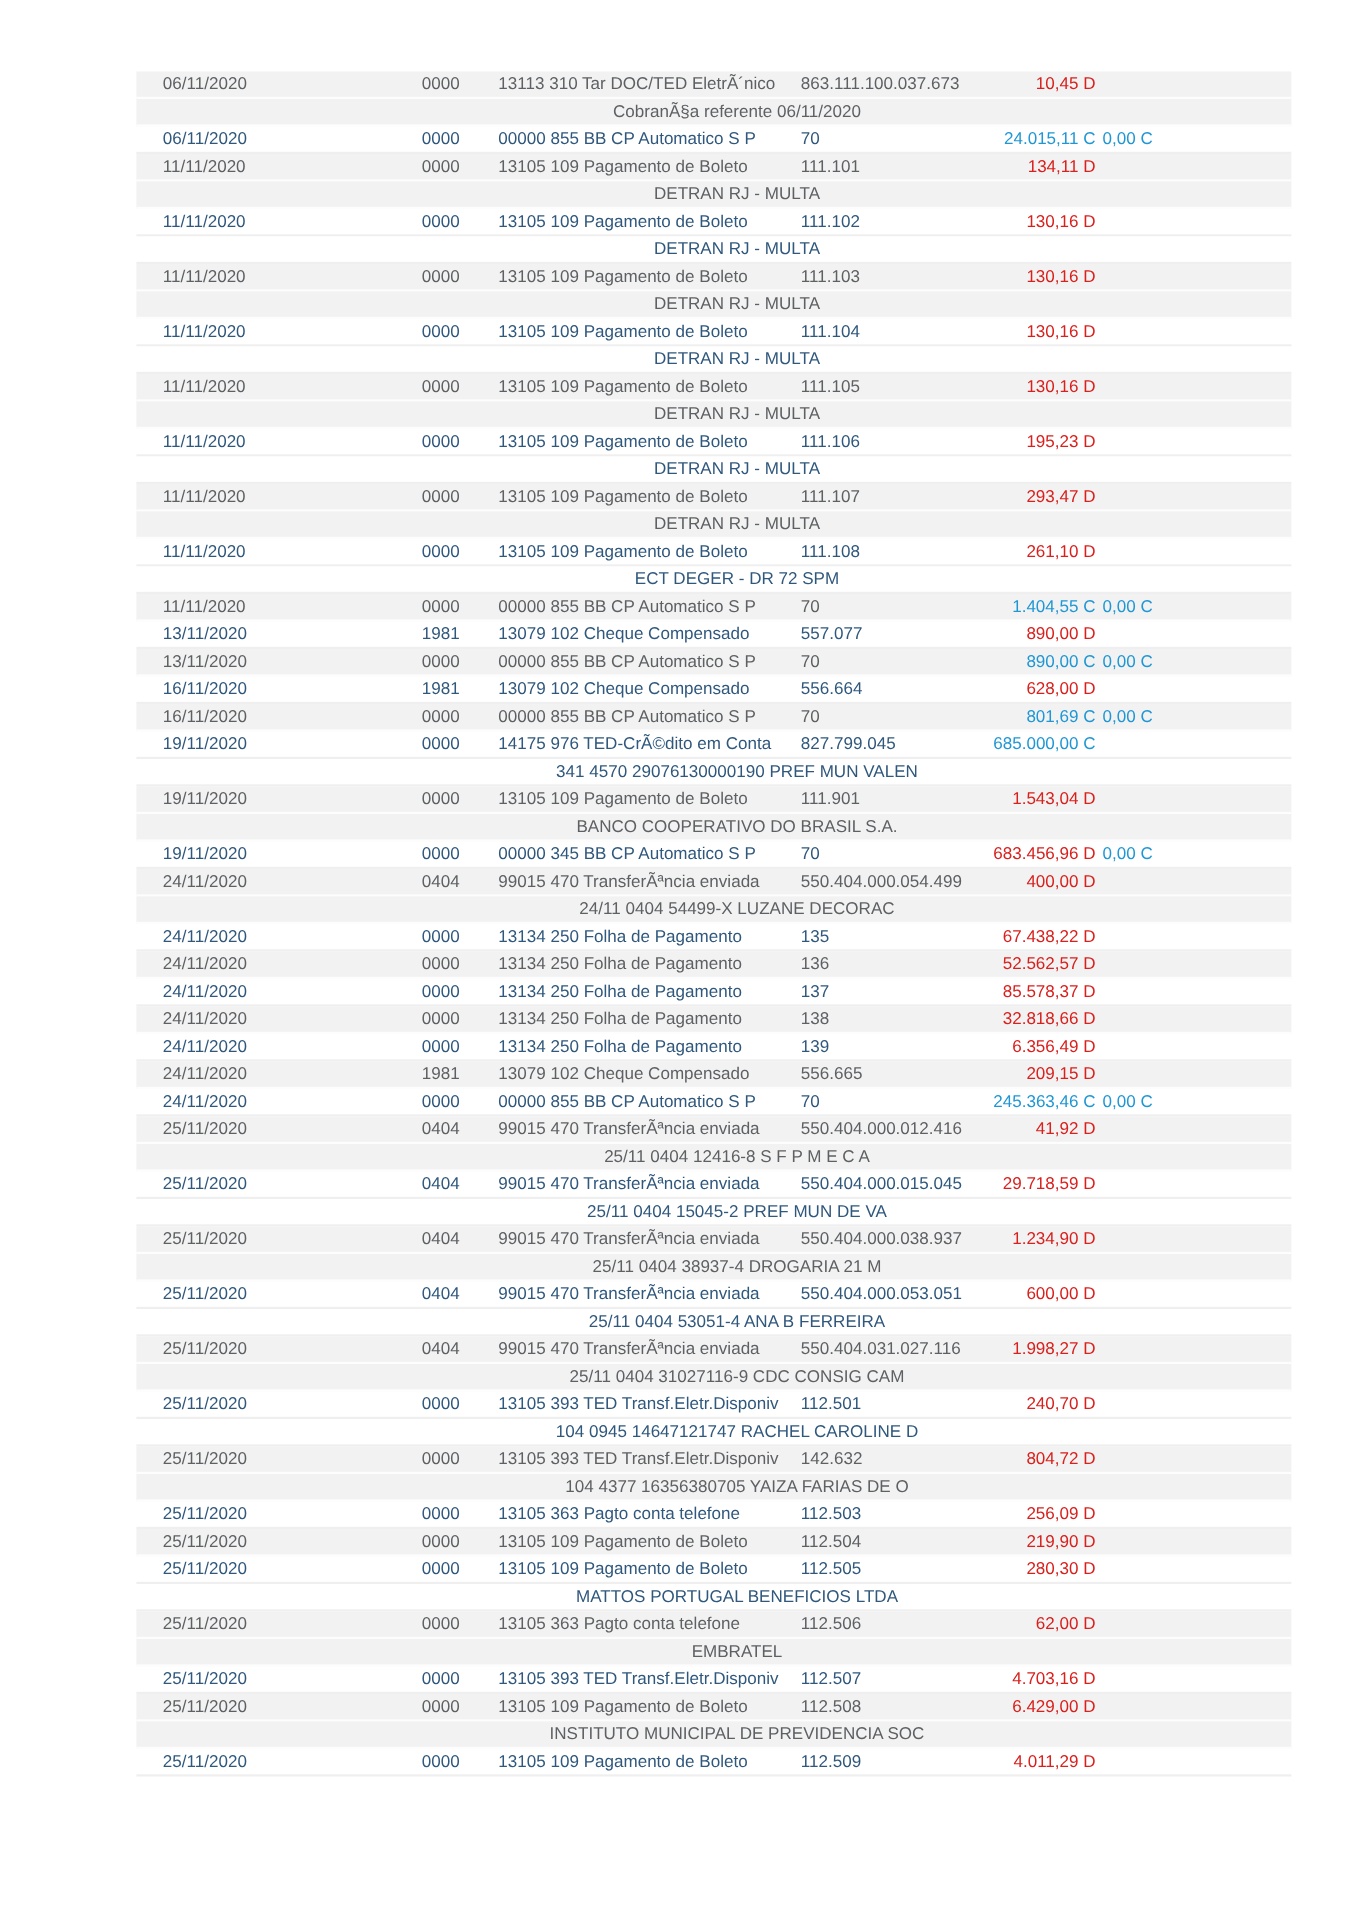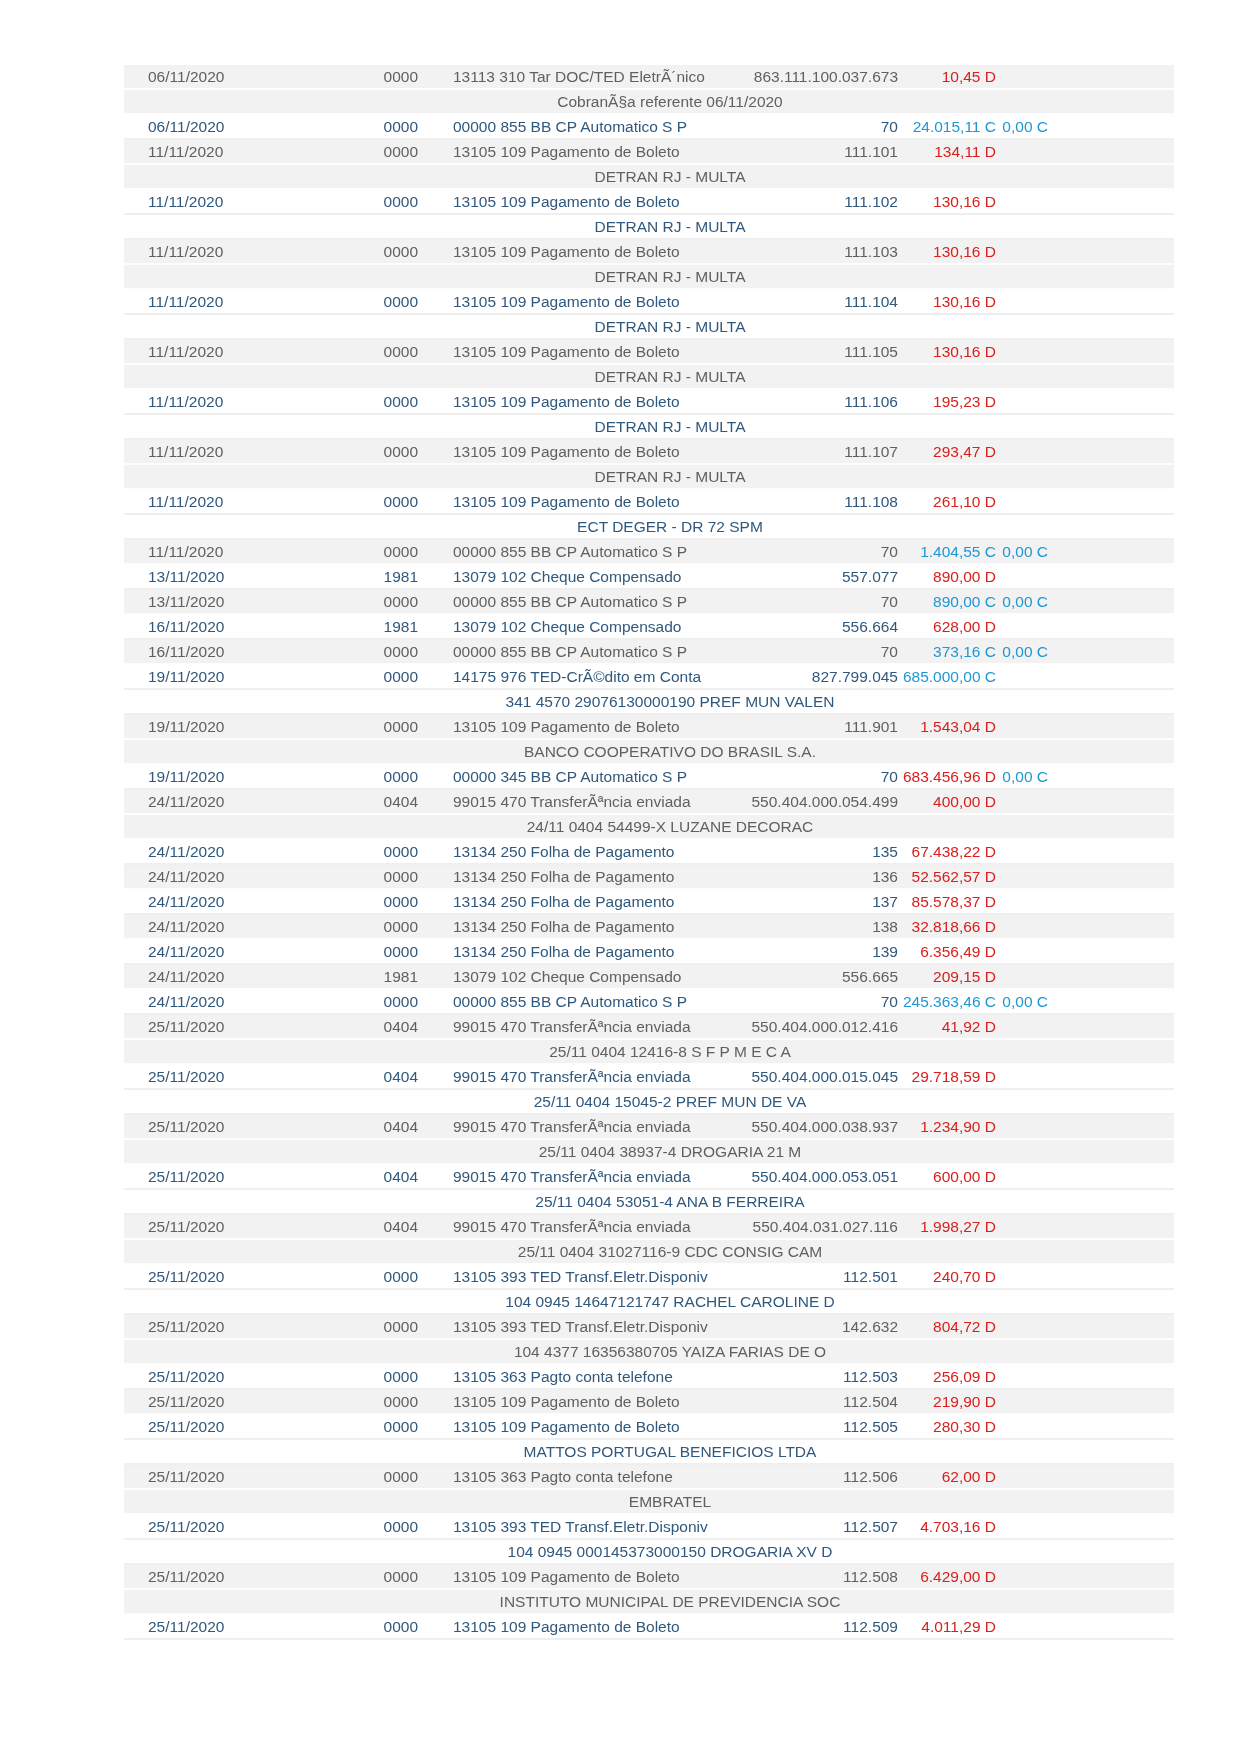--- a/index.html
+++ b/index.html
@@ -46,7 +46,7 @@
   .c-date   { padding-left: 24px; }
   .c-branch { text-align: right; }
   .c-desc   { padding-left: 35px; overflow: visible; }
-  .c-doc    { text-align: right; }
+  .c-doc    { text-align: left; }
   .c-val    { text-align: right; }
   .c-val2   { text-align: right; }
   .debit    { color: var(--debit-color, #d9201d); }

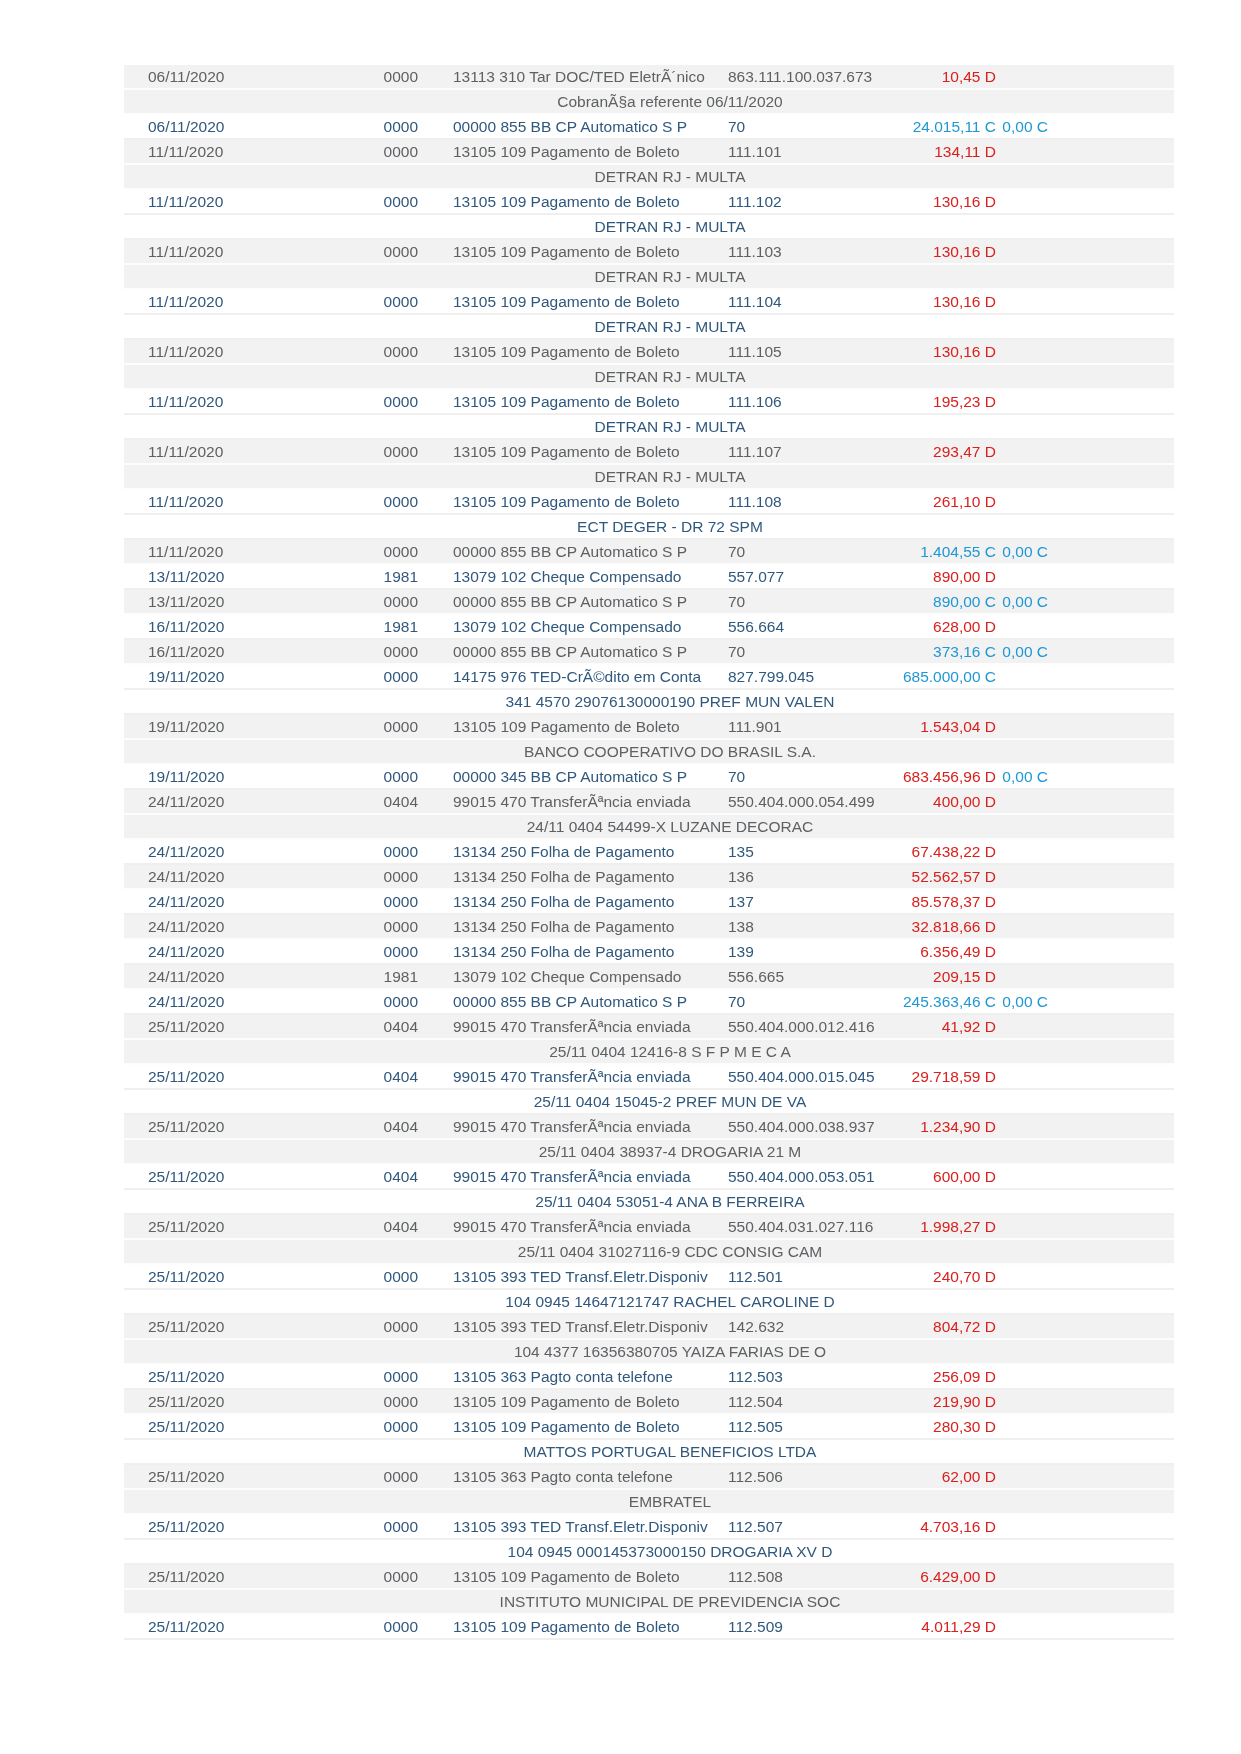--- a/index.html
+++ b/index.html
@@ -205,7 +205,7 @@
         <div class="c-branch">0000</div>
         <div class="c-desc">00000 855 BB CP Automatico S P</div>
         <div class="c-doc">70</div>
-        <div class="c-val credit">373,16 C</div>
+        <div class="c-val credit">801,69 C</div>
         <div class="c-val2 credit">0,00 C</div>
       </div>
       <div class="row white">

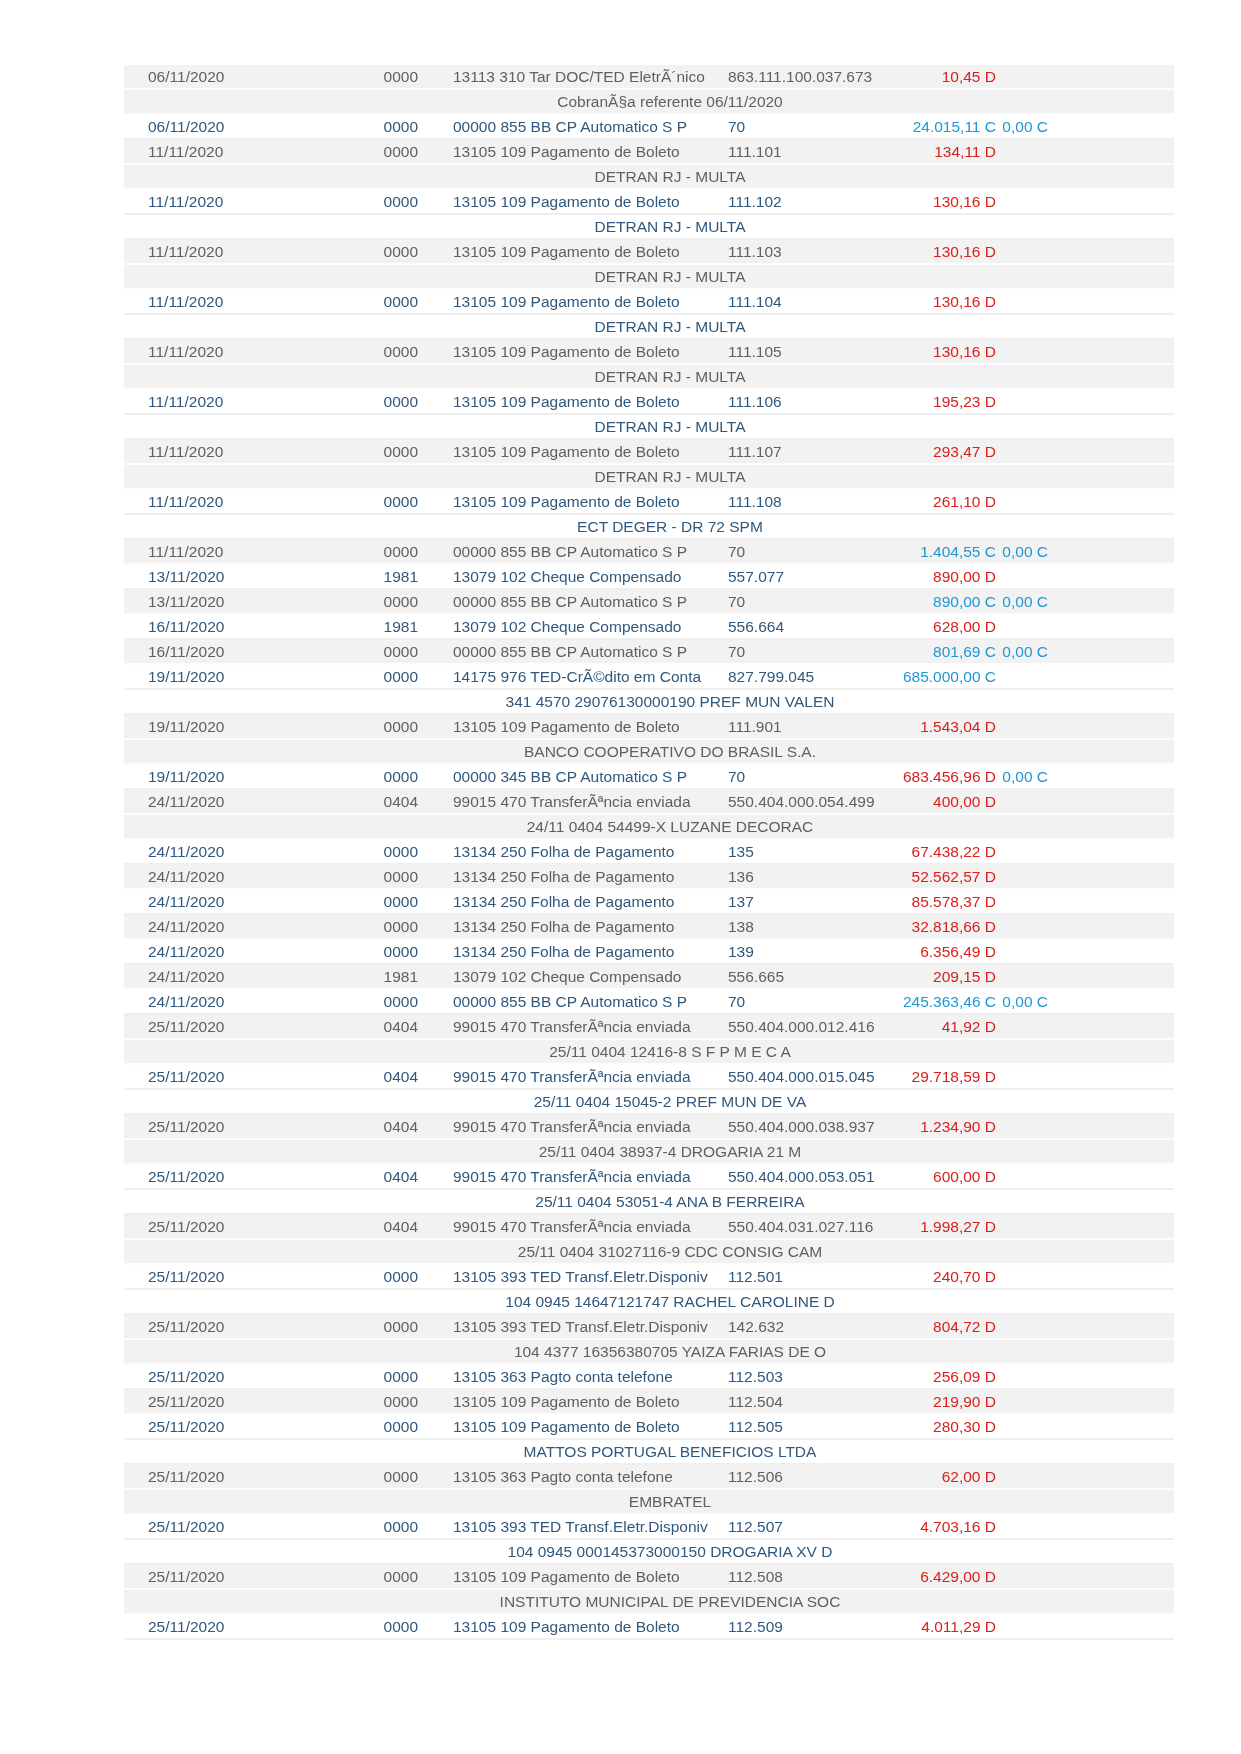--- a/index.html
+++ b/index.html
@@ -428,9 +428,6 @@
         <div class="c-val debit">4.703,16 D</div>
         <div class="c-val2 credit"></div>
       </div>
-      <div class="row white">
-        <div class="detail-cell">104 0945 000145373000150 DROGARIA XV D</div>
-      </div>
       <div class="row gray">
         <div class="c-date">25/11/2020</div>
         <div class="c-branch">0000</div>

